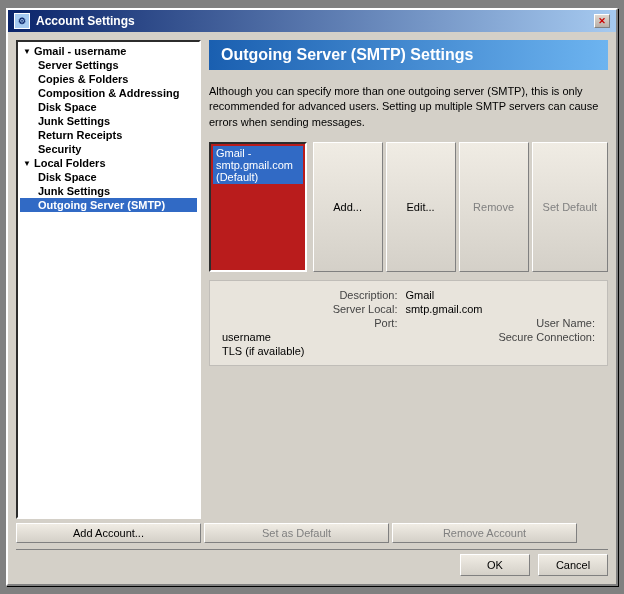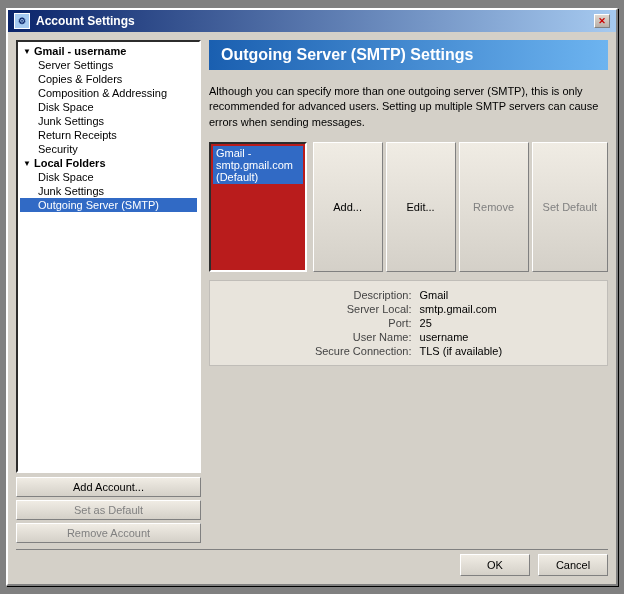--- a/index.html
+++ b/index.html
@@ -114,6 +114,7 @@
       align-items: center;
       gap: 2px;
       color: #000;
+      font-weight: bold;
     }
 
     .tree-item.selected {

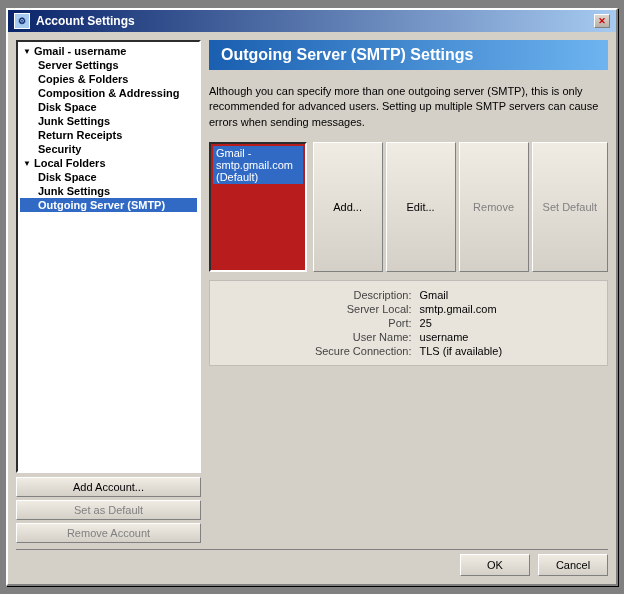--- a/index.html
+++ b/index.html
@@ -345,7 +345,6 @@
           <span class="details-label">Server Local:</span>
           <span class="details-value">smtp.gmail.com</span>
           <span class="details-label">Port:</span>
-          <span class="details-value">25</span>
           <span class="details-label">User Name:</span>
           <span class="details-value">username</span>
           <span class="details-label">Secure Connection:</span>

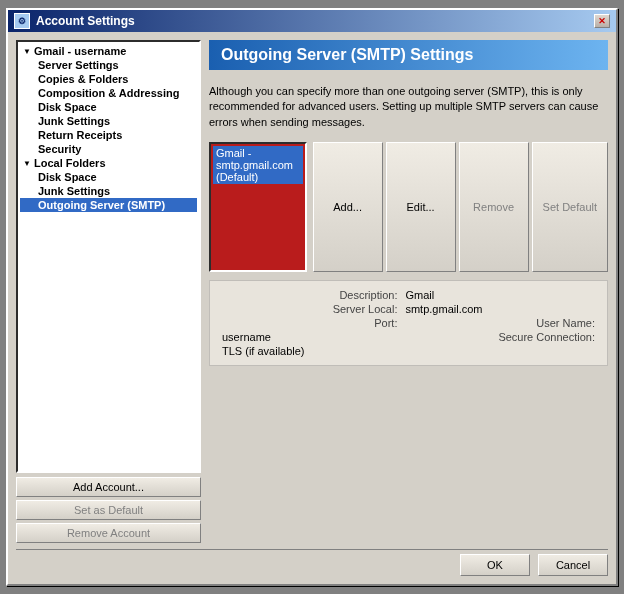--- a/index.html
+++ b/index.html
@@ -139,7 +139,7 @@
 
     .bottom-buttons {
       display: flex;
-      flex-direction: column;
+      flex-direction: row;
       gap: 3px;
     }
 

